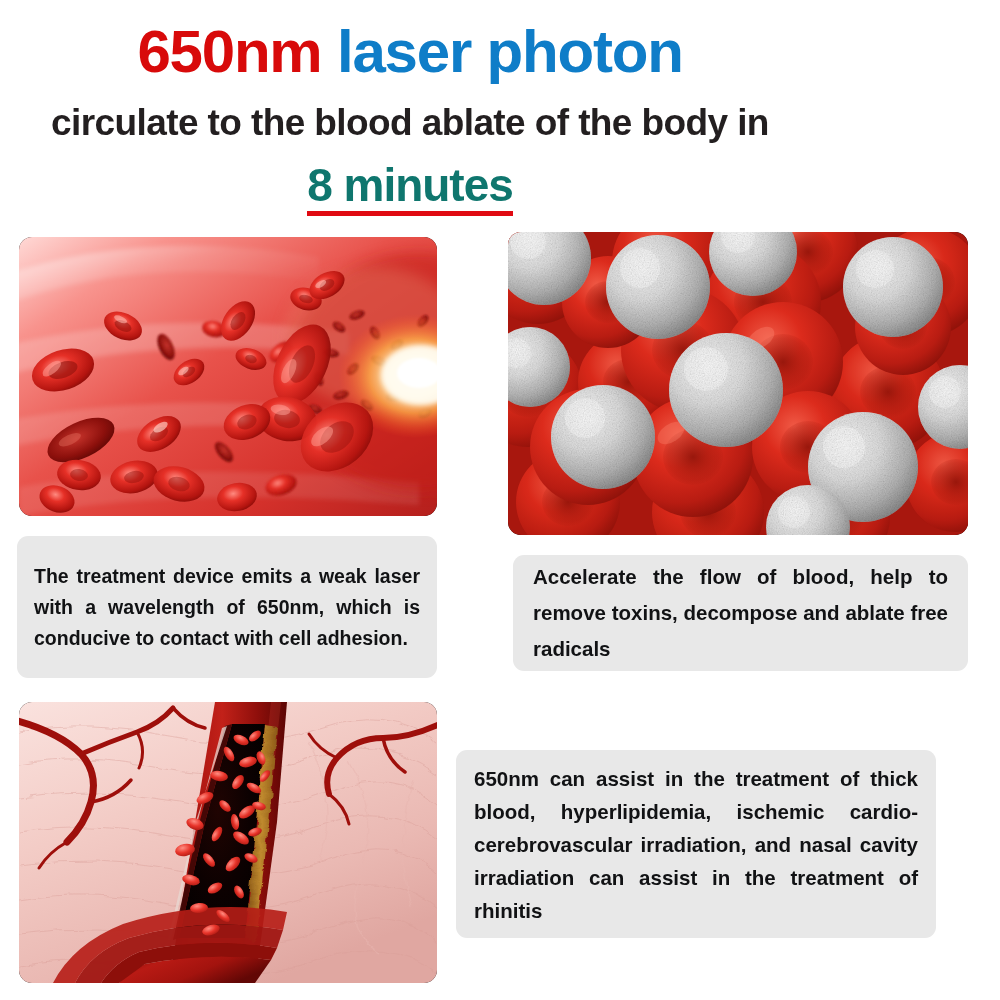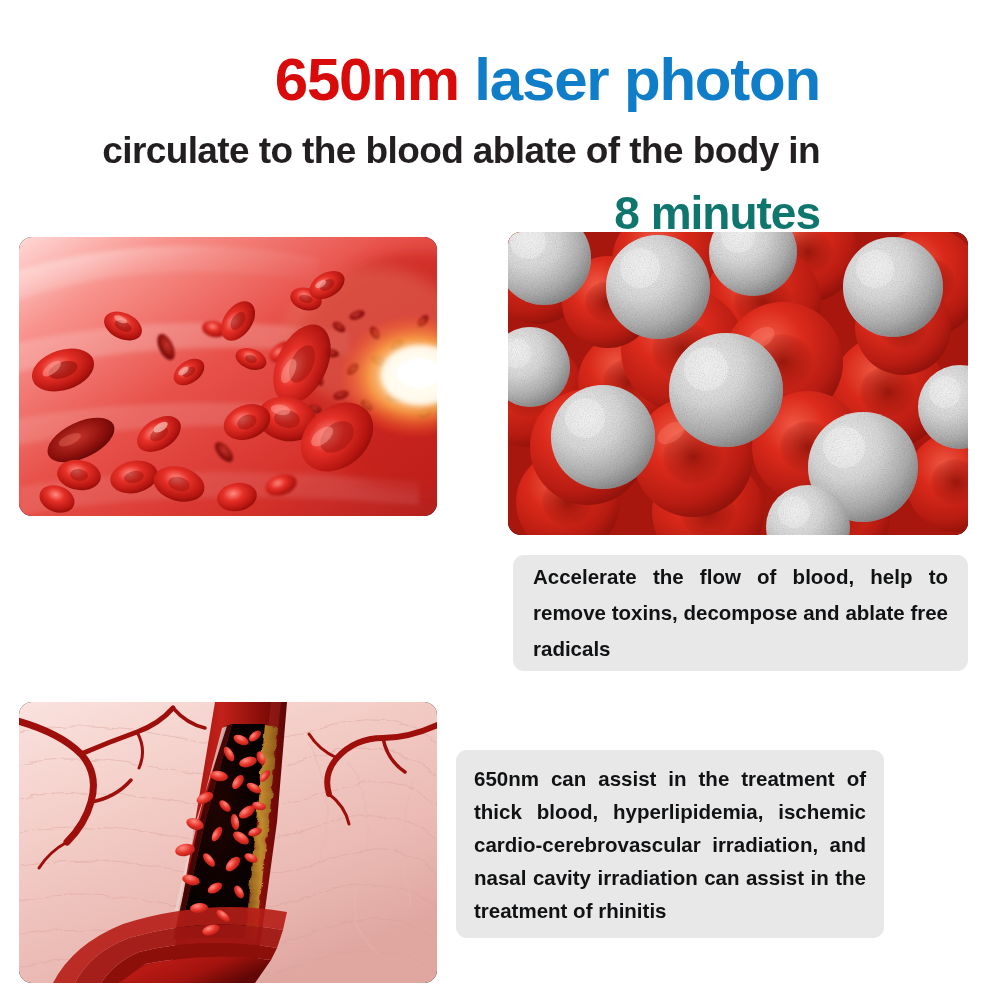--- a/index.html
+++ b/index.html
@@ -12,7 +12,7 @@
   .page { position:relative; width:1000px; height:1000px; background:#fff; }
 
   
-  .headline { position:absolute; left:0; top:0; width:820px; text-align:right;margin-top:28px; }
+  .headline { position:absolute; left:0; top:0; width:820px; text-align:center; }
   .h-line1 {
     font-size:60px; font-weight:bold; line-height:1.0;
     letter-spacing:-1.2px; padding-top:22px;

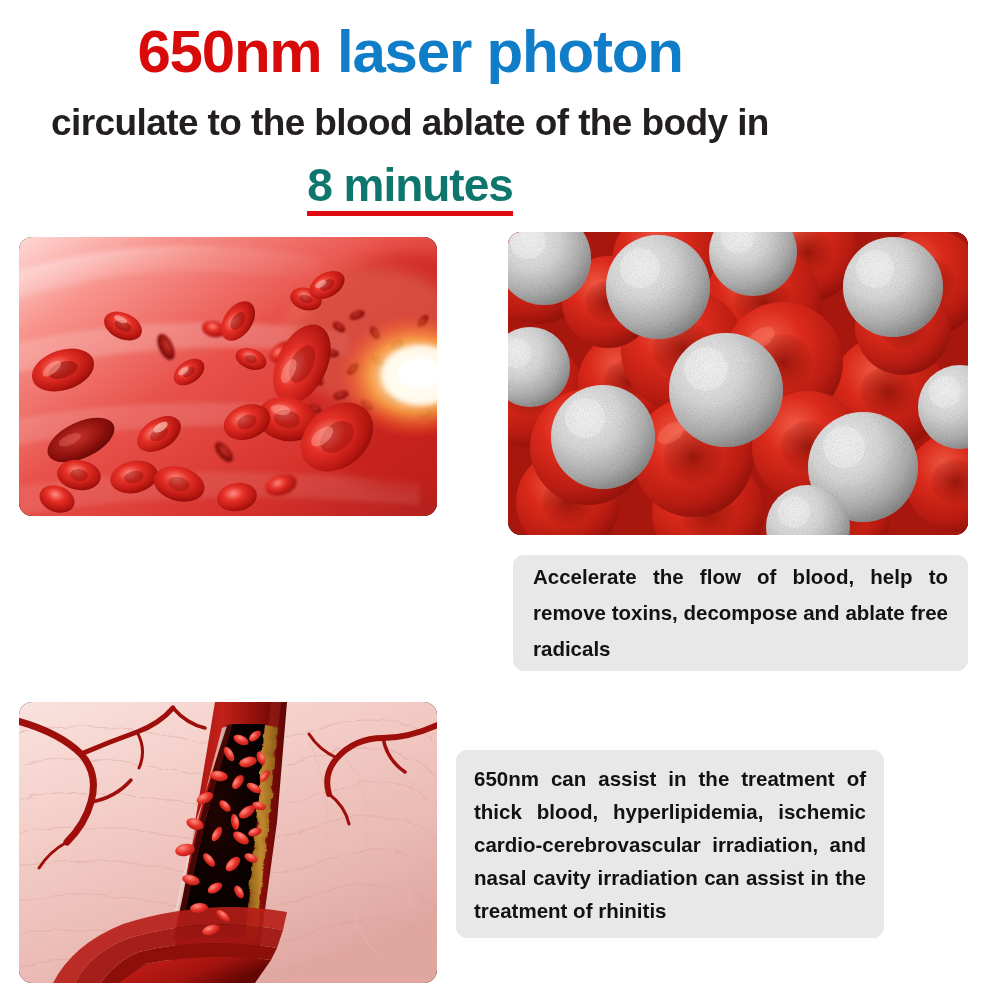--- a/index.html
+++ b/index.html
@@ -249,6 +249,9 @@
     </svg>
   </div>
 
+  <div class="textbox tb1">
+    <p>The treatment device emits a weak laser with a wavelength of 650nm, which is conducive to contact with cell adhesion.</p>
+  </div>
 
   <div class="photo p2">
     <svg viewBox="0 0 460 303" preserveAspectRatio="none">

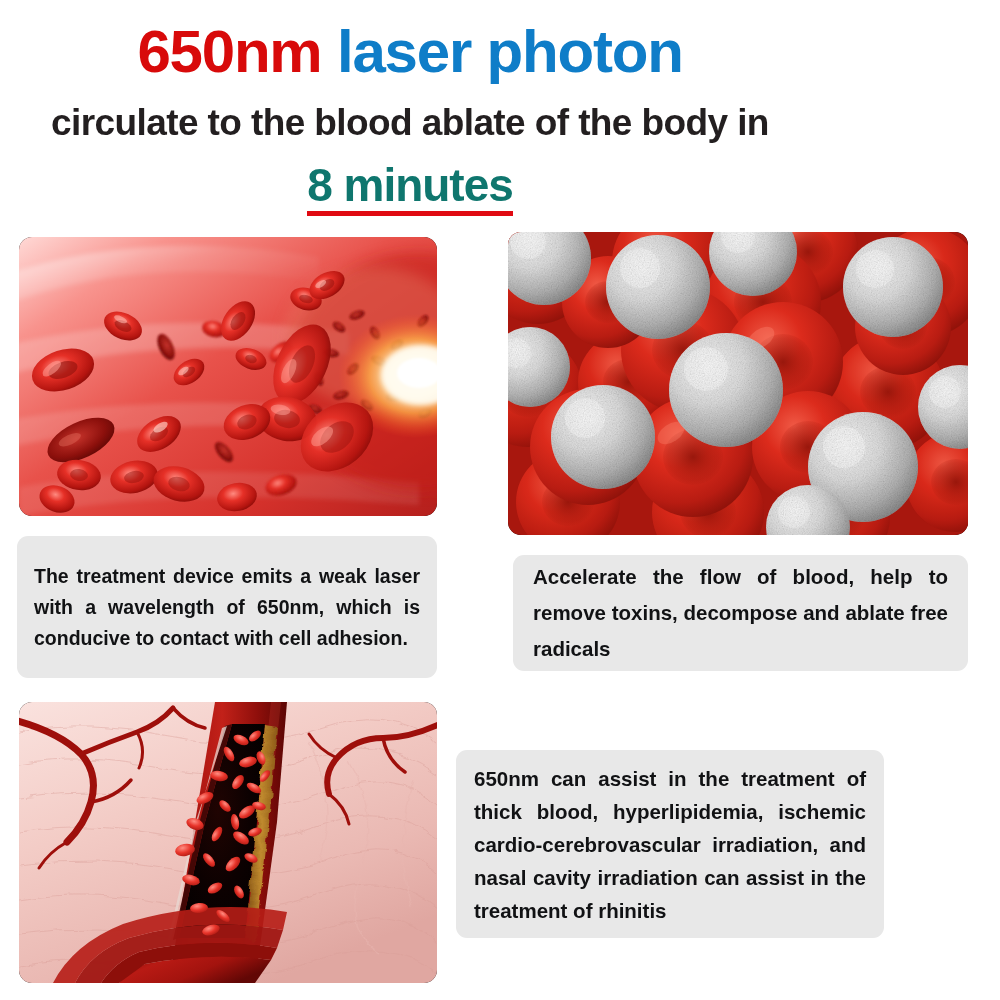--- a/index.html
+++ b/index.html
@@ -50,7 +50,7 @@
   .tb1 p { font-size:19.5px; line-height:31px; }
   .tb2 { left:513px; top:555px; width:455px; height:116px; padding:14px 20px; }
   .tb2 p { font-size:20.5px; line-height:36px; }
-  .tb3 { left:456px; top:750px; width:428px; height:188px; padding:16px 18px; }
+  .tb3 { left:456px; top:750px; width:480px; height:188px; padding:16px 18px; }
   .tb3 p { font-size:20.5px; line-height:33px; }
 
   .p1 { left:19px;  top:237px; width:418px; height:279px; }

